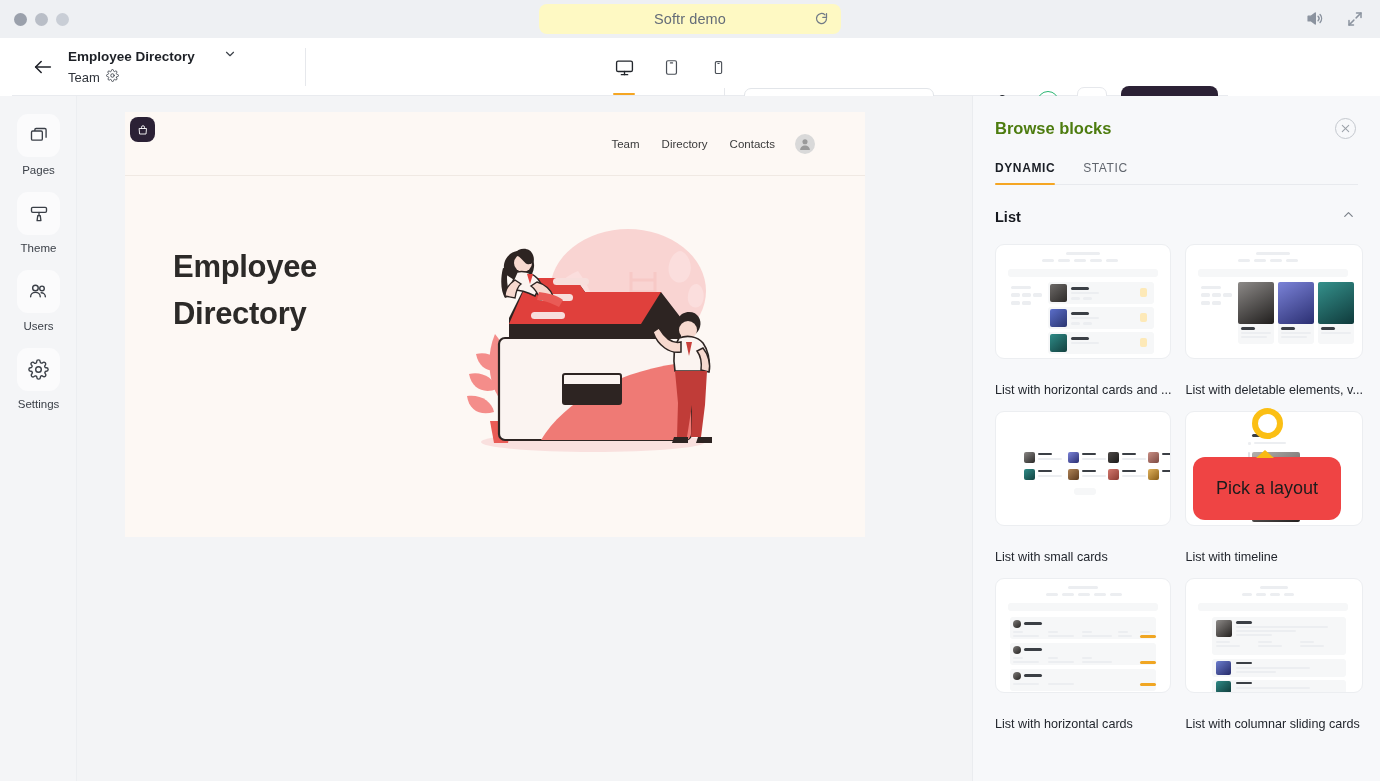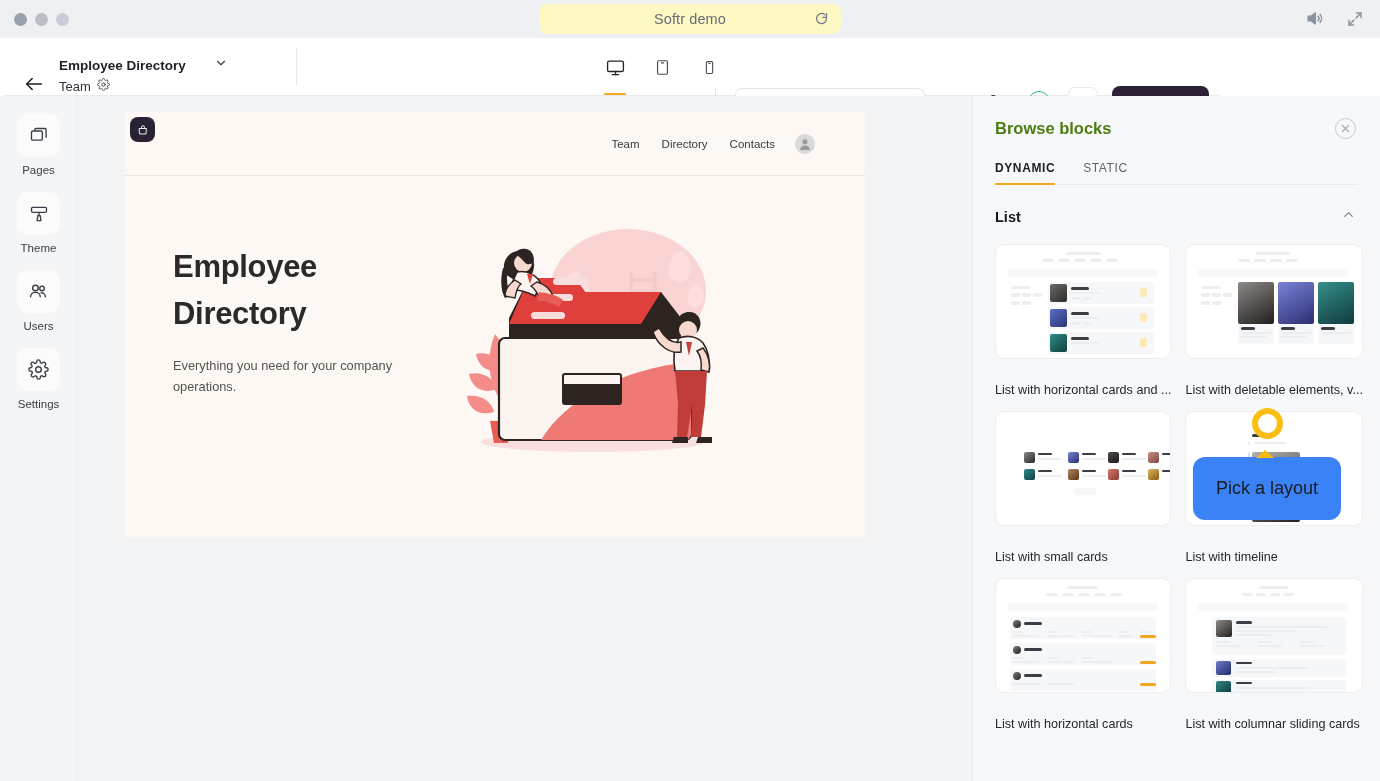--- a/index.html
+++ b/index.html
@@ -38,11 +38,11 @@
 
   
   .appbar {
-    position: absolute; top: 38px; left: 3px;
+    position: absolute; top: 38px; left: 12px;
     width: 1216px; height: 58px;
     background: #fff;
     border-bottom: 1px solid #e9ebef;
-    display: flex; align-items: flex-end;
+    display: flex; align-items: center;
   }
   .back-arrow { margin-left: 18px; width: 26px; display:flex; align-items:center; justify-content:center; cursor:pointer; }
   .title-wrap { margin-left: 12px; }

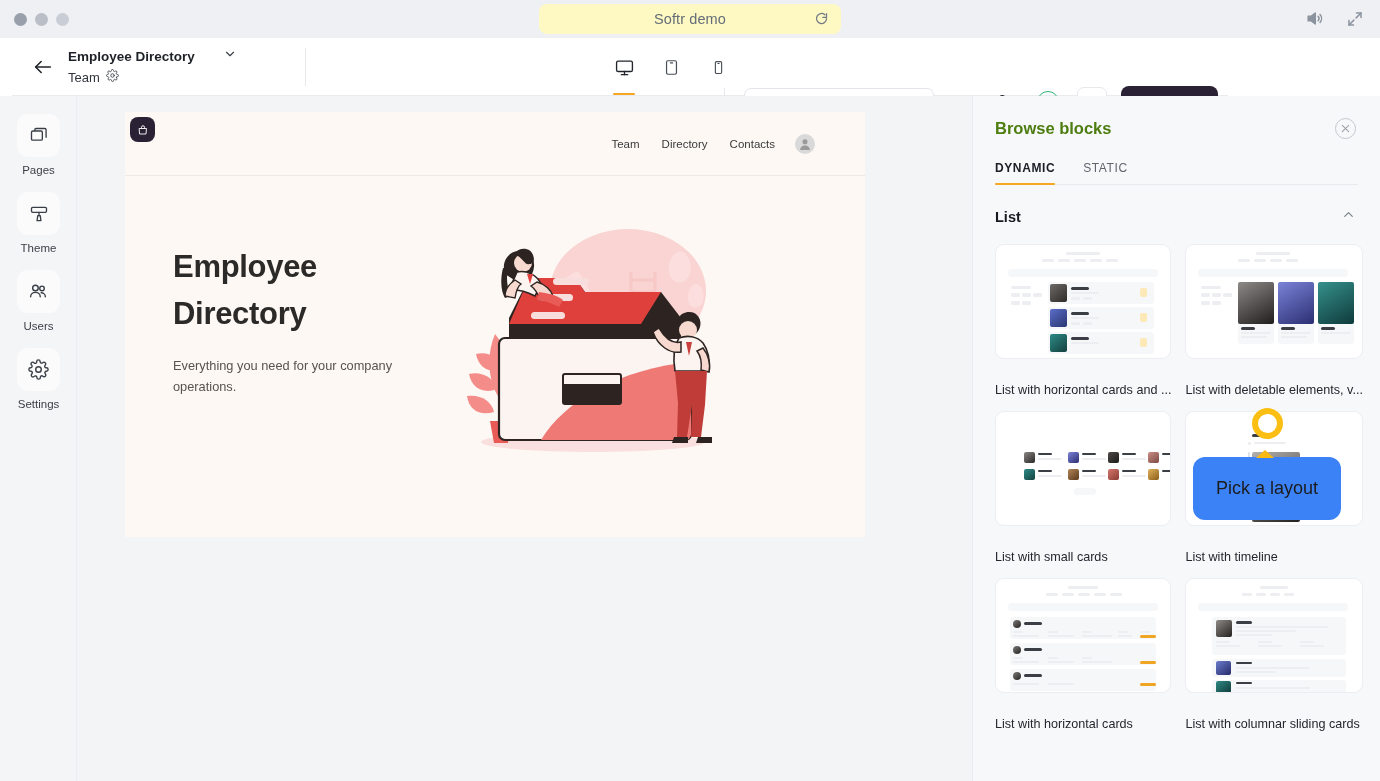--- a/index.html
+++ b/index.html
@@ -404,7 +404,6 @@
           <div>Employee</div>
           <div>Directory</div>
         </div>
-        <div class="hero-p">Everything you need for your company operations.</div>
       </div>
 
       <div class="hero-art">

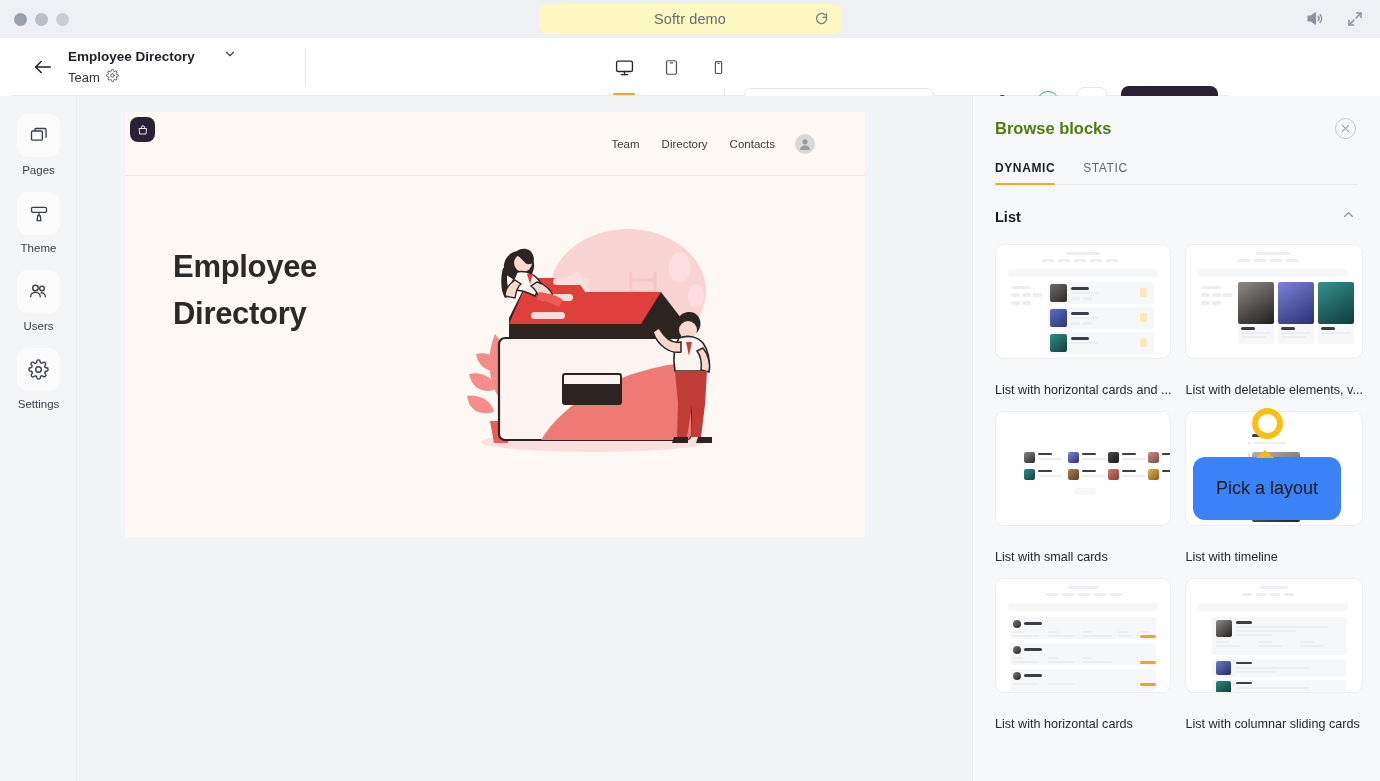--- a/index.html
+++ b/index.html
@@ -197,7 +197,7 @@
   .tooltip {
     position: absolute; left: 1193px; top: 457px;
     width: 148px; height: 63px;
-    background: #3b82f6; border-radius: 12px;
+    background: #ef4444; border-radius: 12px;
     display: flex; align-items: center; justify-content: center;
     font-size: 18px; color: #1c1c1c; z-index: 41;
   }

